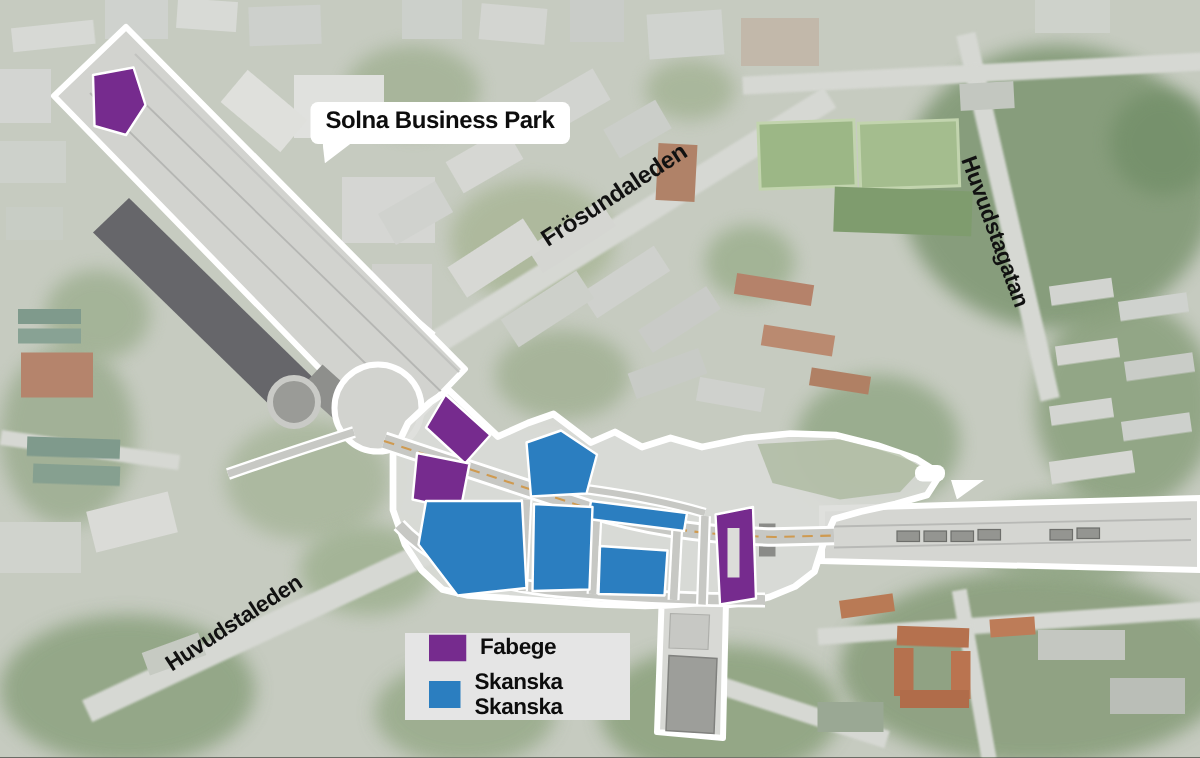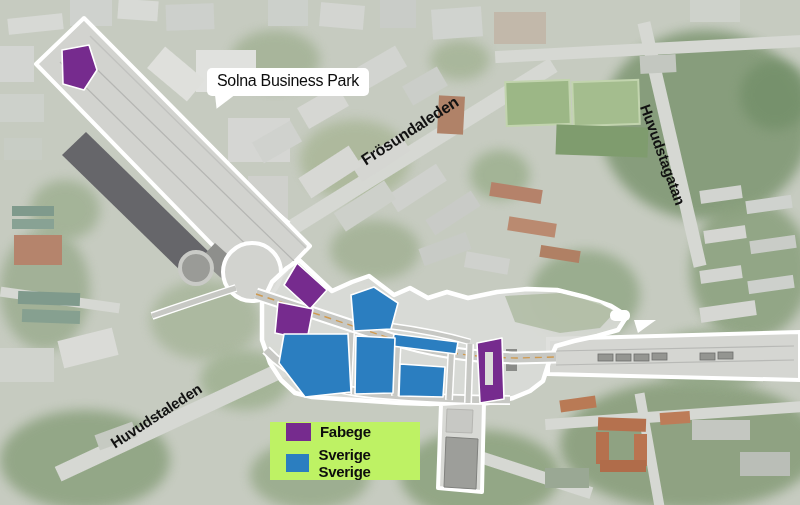--- a/index.html
+++ b/index.html
@@ -18,7 +18,7 @@
   
   .callout{
     position:absolute;background:#fff;border-radius:5px;
-    padding:5px 10px 6px 10px;font-weight:normal;font-size:16px;color:#0d0d0d;
+    padding:5px 10px 6px 10px;font-weight:bold;font-size:16px;color:#0d0d0d;
     white-space:nowrap;letter-spacing:-0.3px;line-height:1.05;
   }
   .tail{position:absolute;background:#fff;}

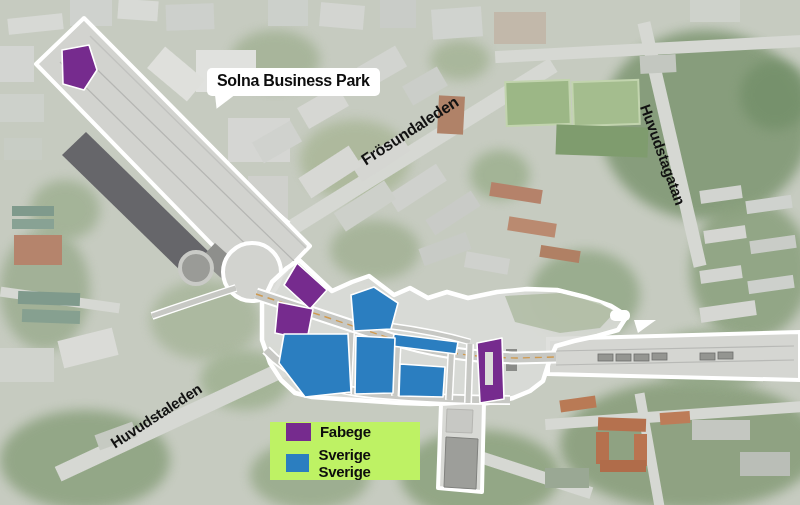--- a/index.html
+++ b/index.html
@@ -29,7 +29,7 @@
   
   .legend{
     position:absolute;left:270px;top:422px;width:150px;height:58px;
-    background:#bef264;display:flex;flex-direction:column;justify-content:center;
+    background:#e5e5e5;display:flex;flex-direction:column;justify-content:center;
     gap:5px;padding-left:16px;box-sizing:border-box;
   }
   .legend-row{display:flex;align-items:center;gap:9px;}

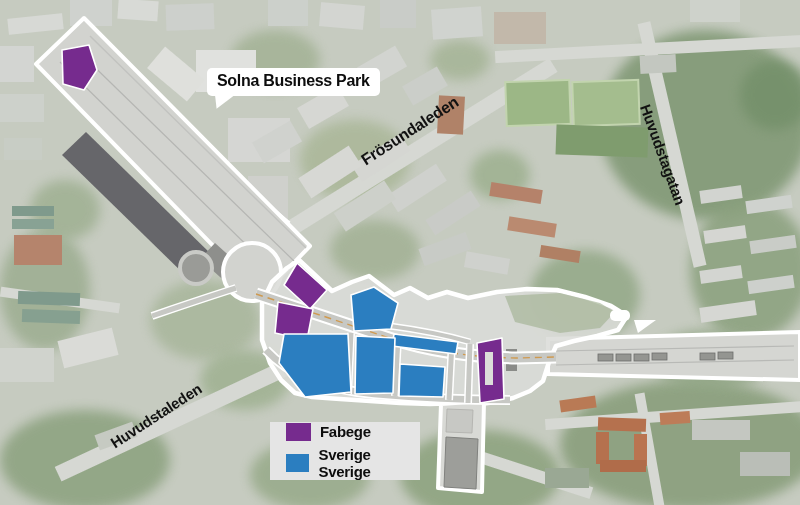--- a/index.html
+++ b/index.html
@@ -235,7 +235,7 @@
       <svg width="25" height="18">
         <rect x="0" y="0" width="25" height="18" fill="#2b7ec0"></rect>
       </svg>
-      <span class="legend-label">Sverige Sverige</span>
+      <span class="legend-label">Skanska Skanska</span>
     </div>
   </div>
 

